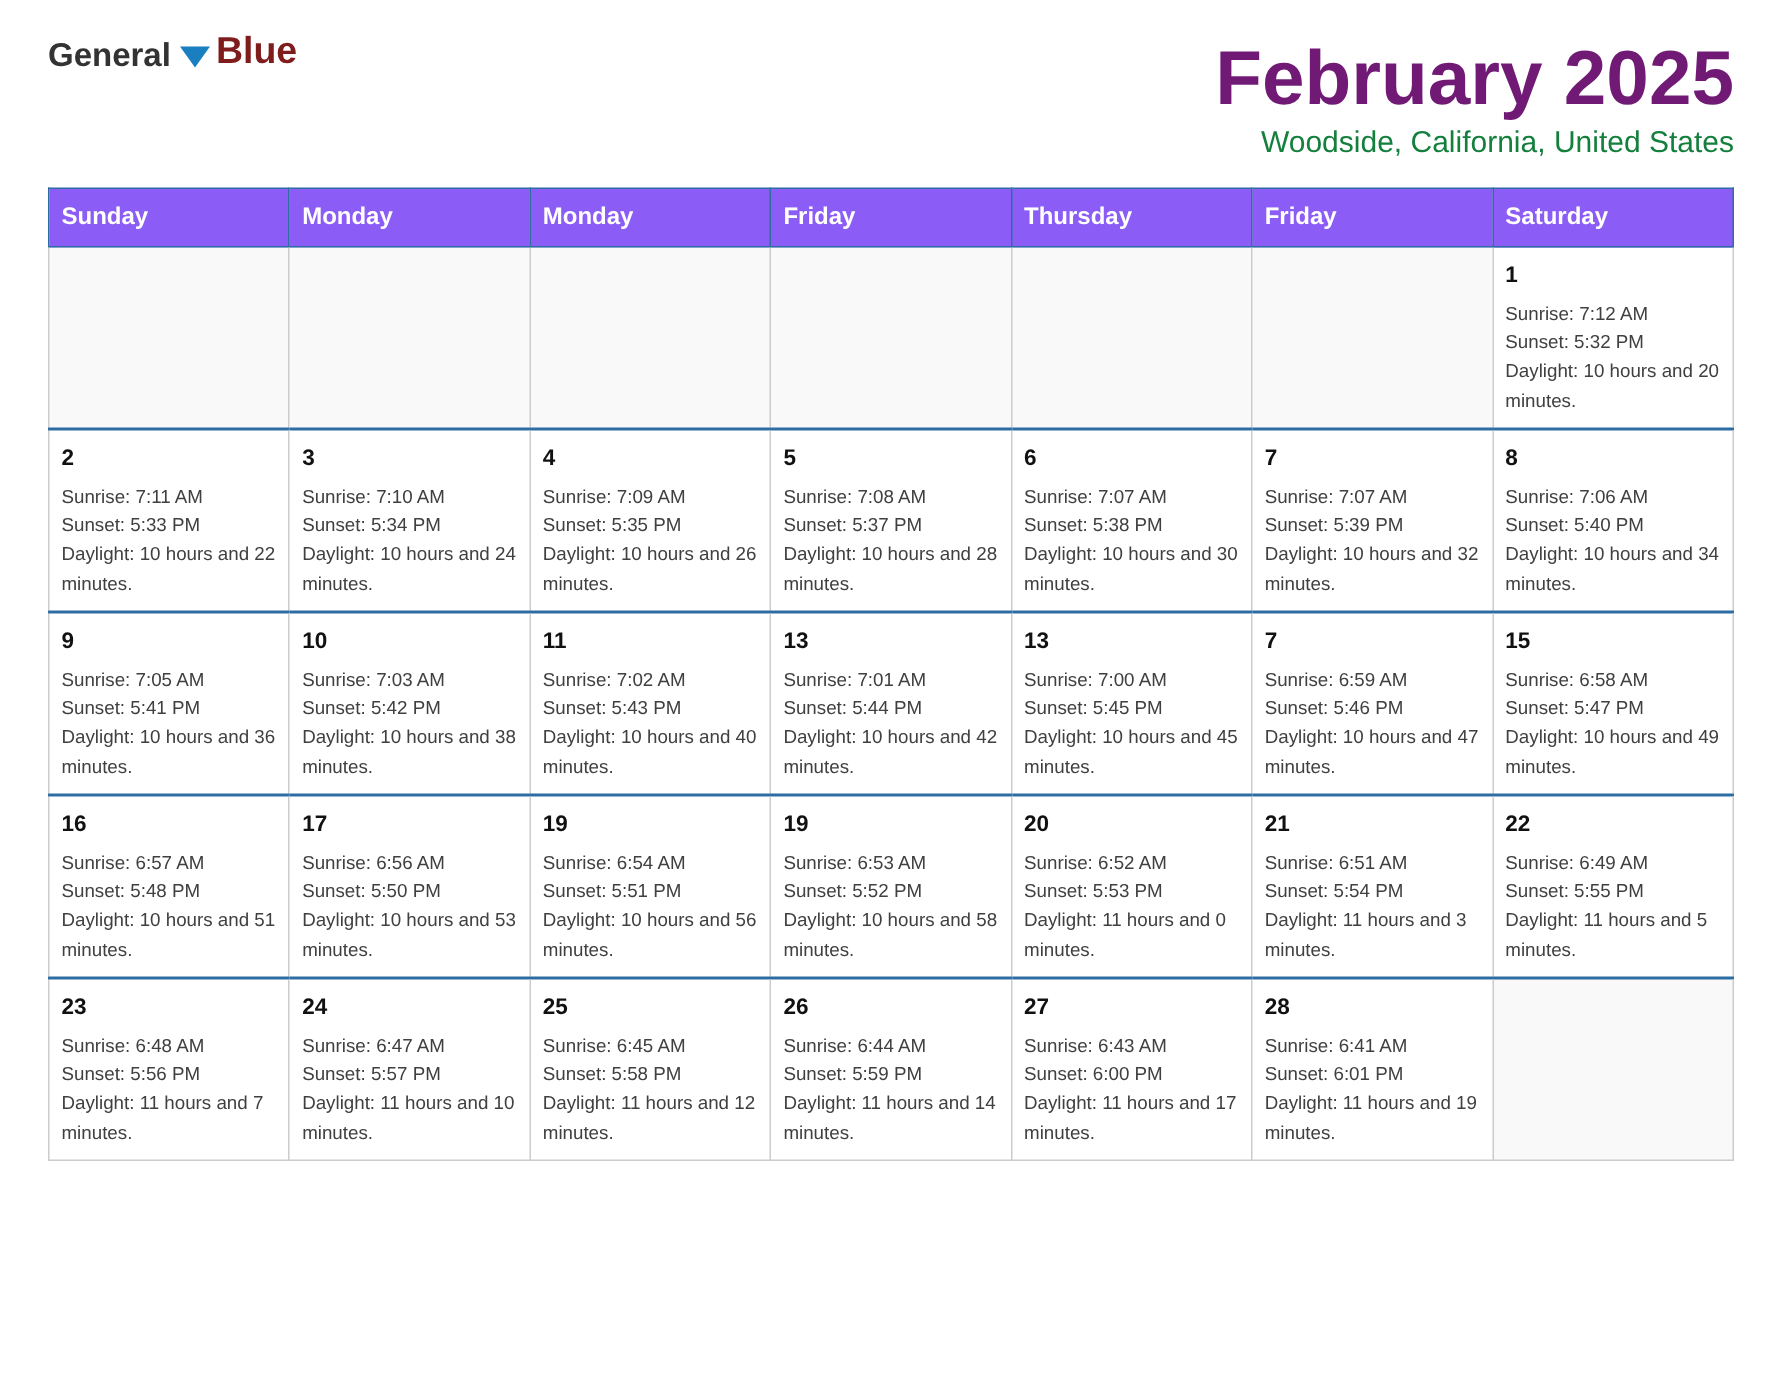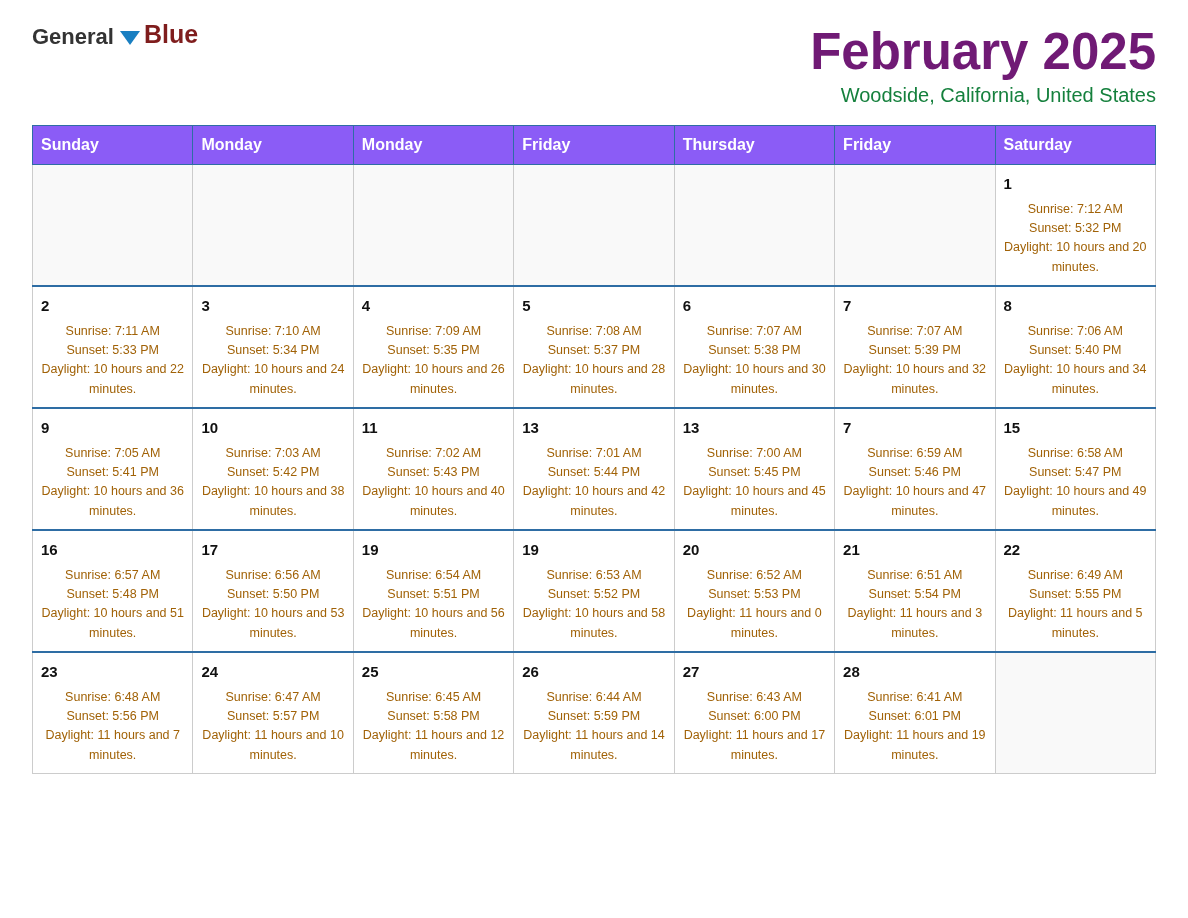--- a/index.html
+++ b/index.html
@@ -90,9 +90,8 @@
     }
     .day-info {
       font-size: 12.5px;
-      color: #a16207;
+      color: #404040;
       line-height: 1.55;
-      text-align: center;
     }
     .row-divider td {
       border-top: 2px solid #2e6da4;

